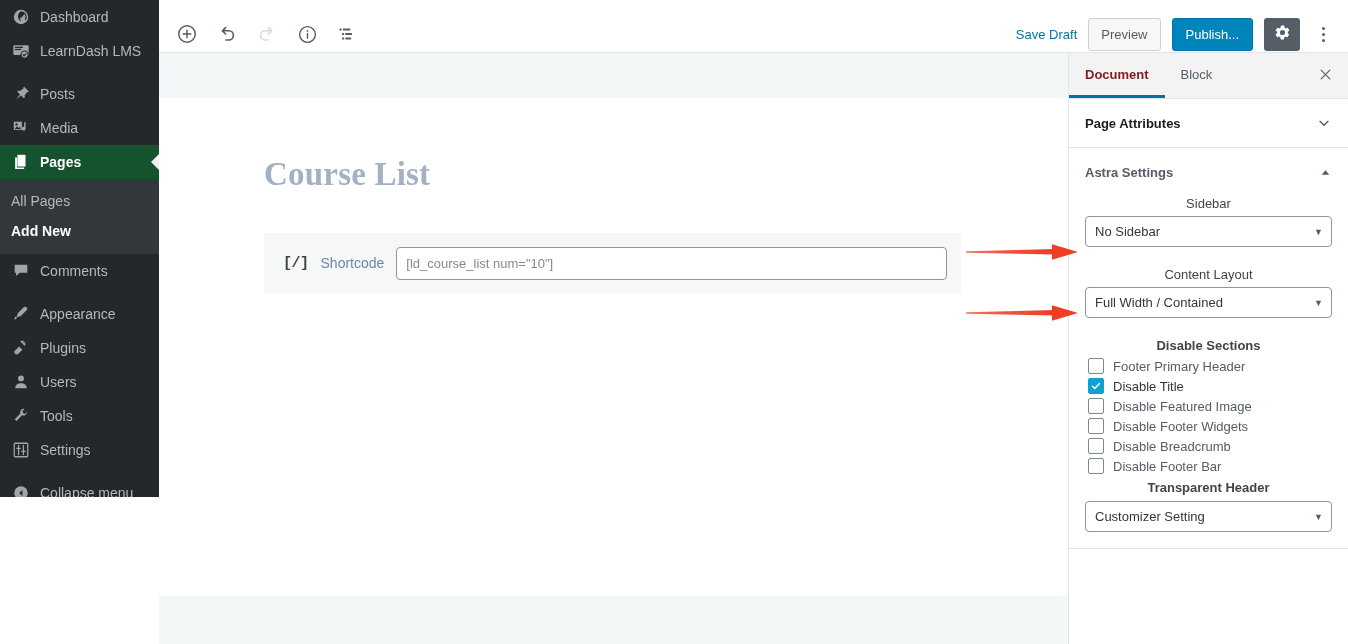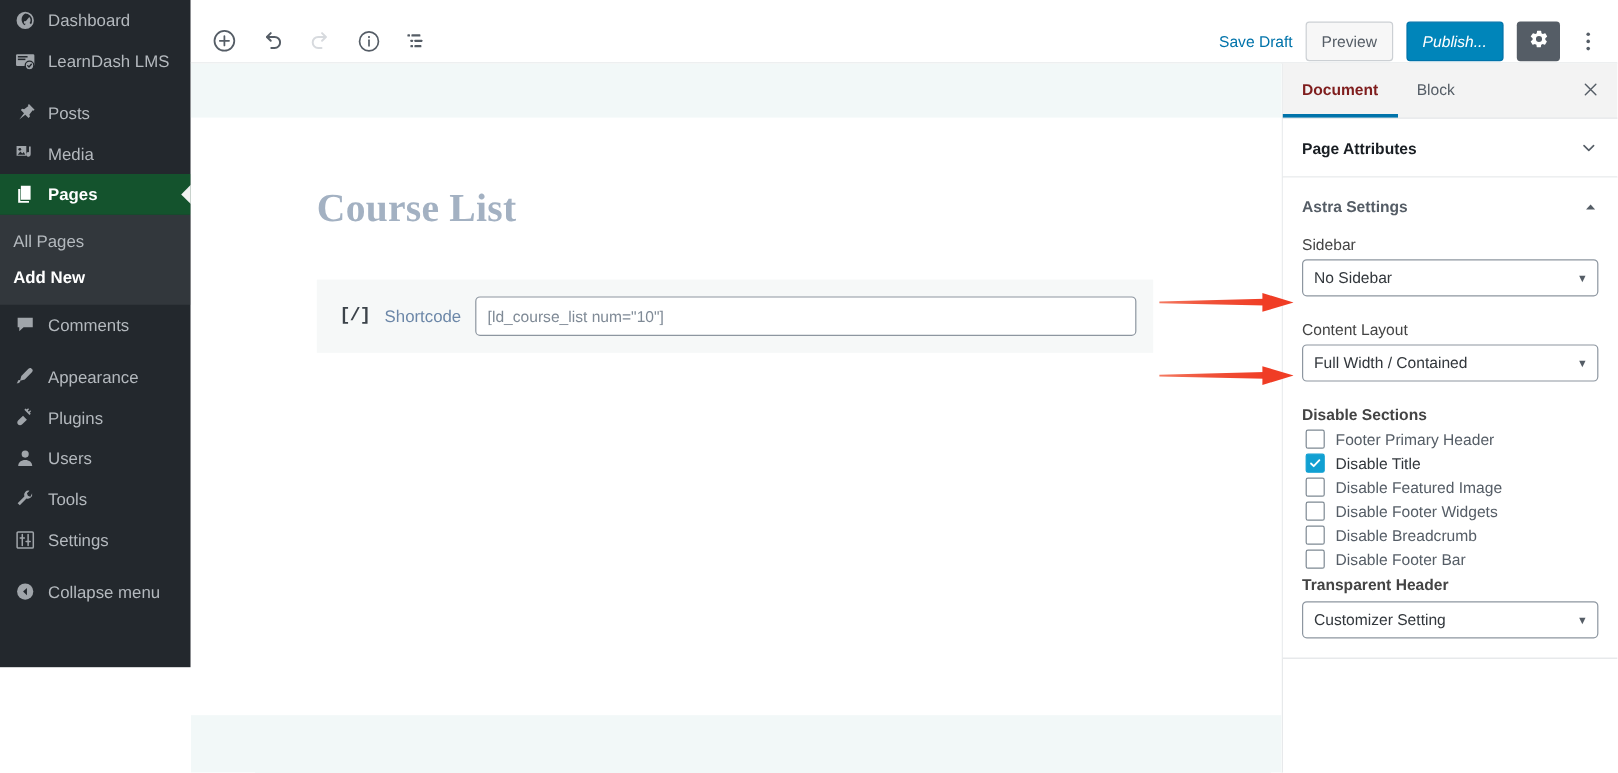--- a/index.html
+++ b/index.html
@@ -13,7 +13,7 @@
 
   
   .adminmenu {
-    width: 159px; height: 556px;
+    width: 159px; height: 497px;
     background: #23282d;
     flex: 0 0 159px;
     position: relative;

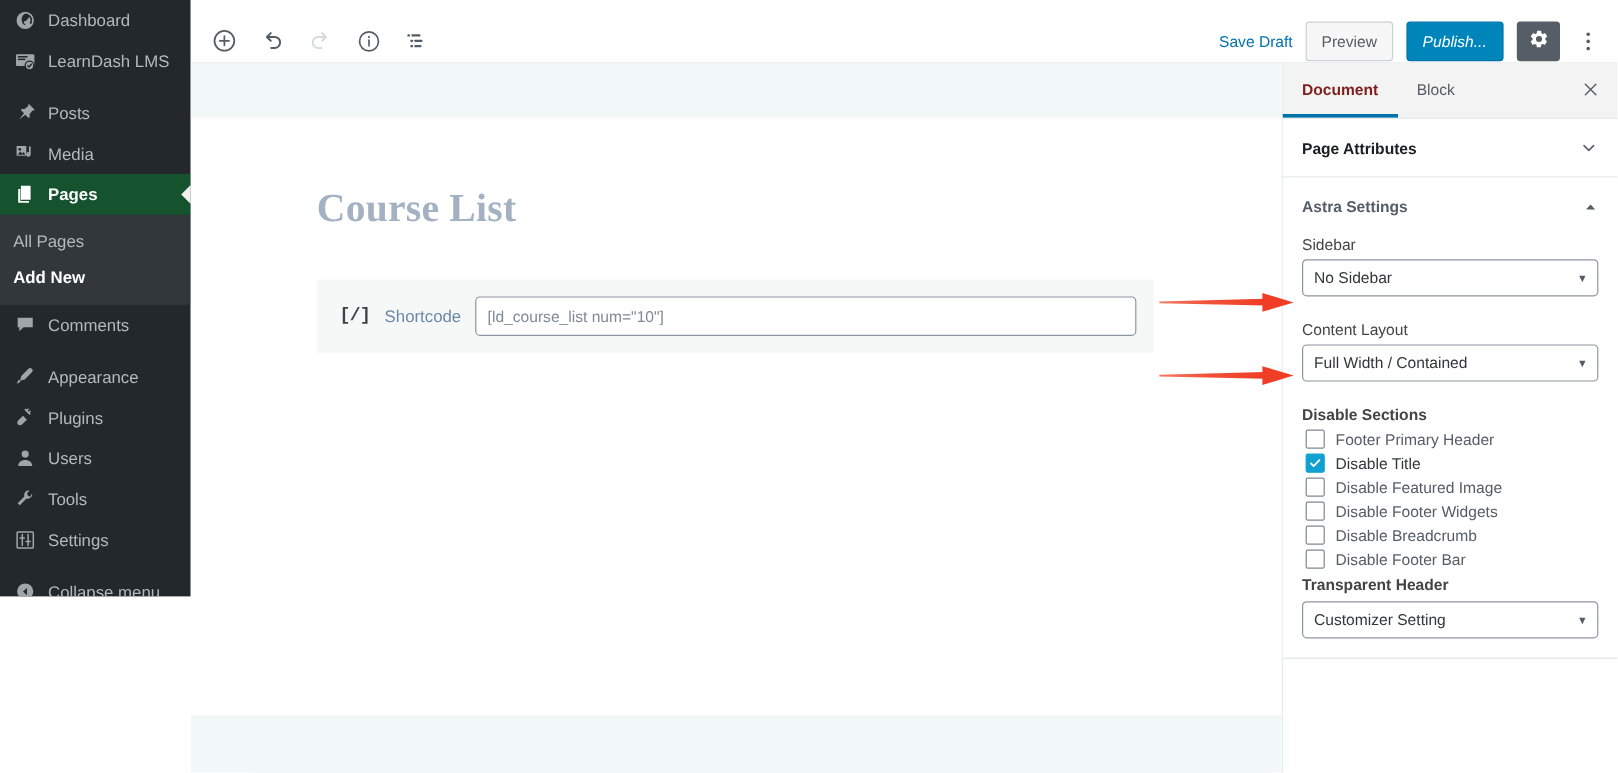--- a/index.html
+++ b/index.html
@@ -120,7 +120,6 @@
     height: 33px;
     cursor: pointer;
     font-family: inherit;
-    font-style: italic;
   }
   .btn-gear {
     width: 36px; height: 33px;

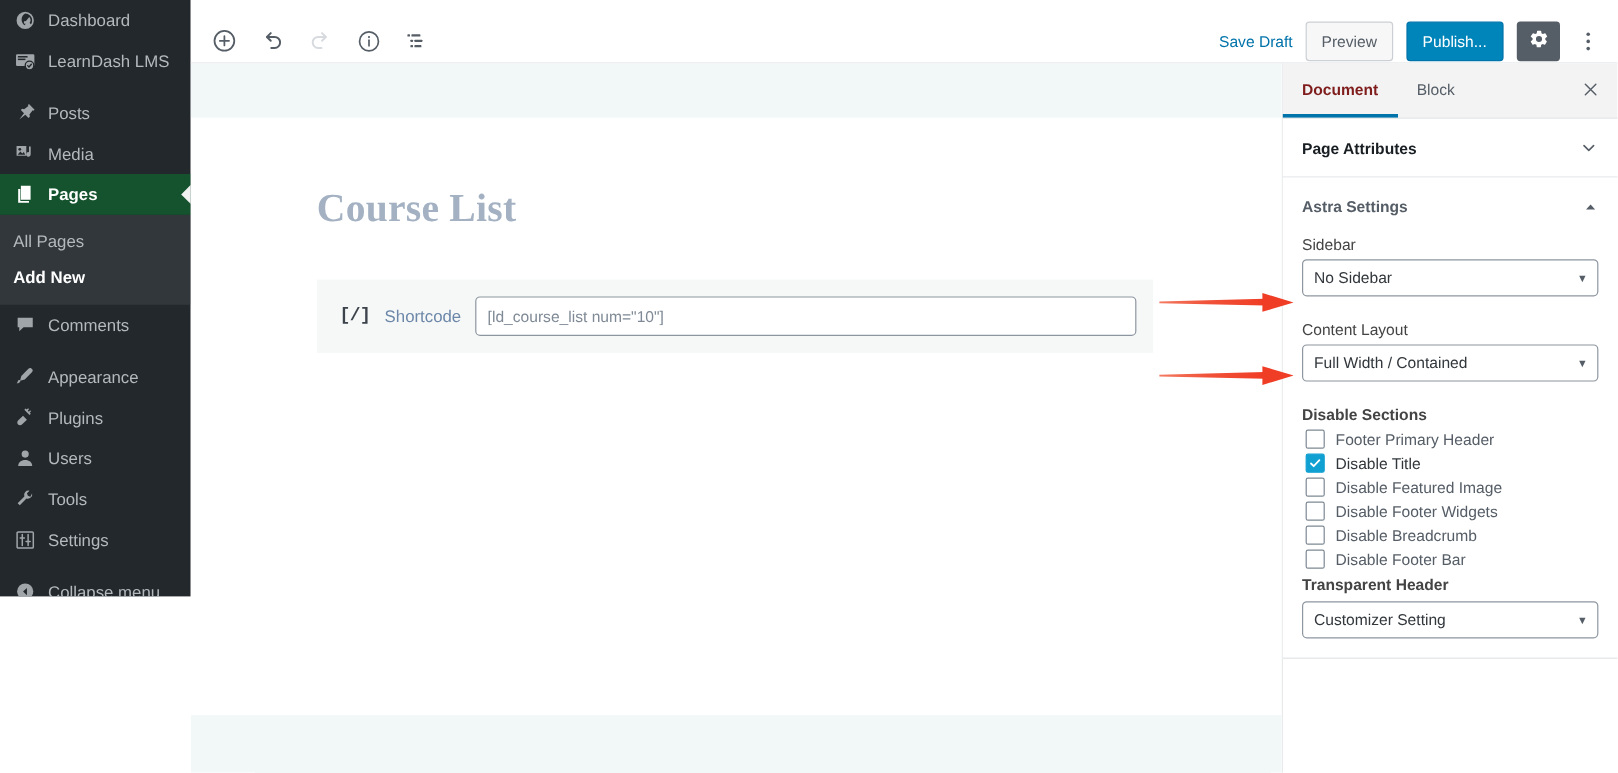--- a/index.html
+++ b/index.html
@@ -259,7 +259,7 @@
   }
   .panel-head .chev { margin-left: auto; color: #555d66; display:flex; }
   .panel-head.sub { color: #555d66; }
-  .panel-body { padding: 0 16px 16px 16px; }
+  .panel-body { padding: 0 16px 16px 16px; text-align: center; }
 
   .field-label {
     font-size: 13px;

